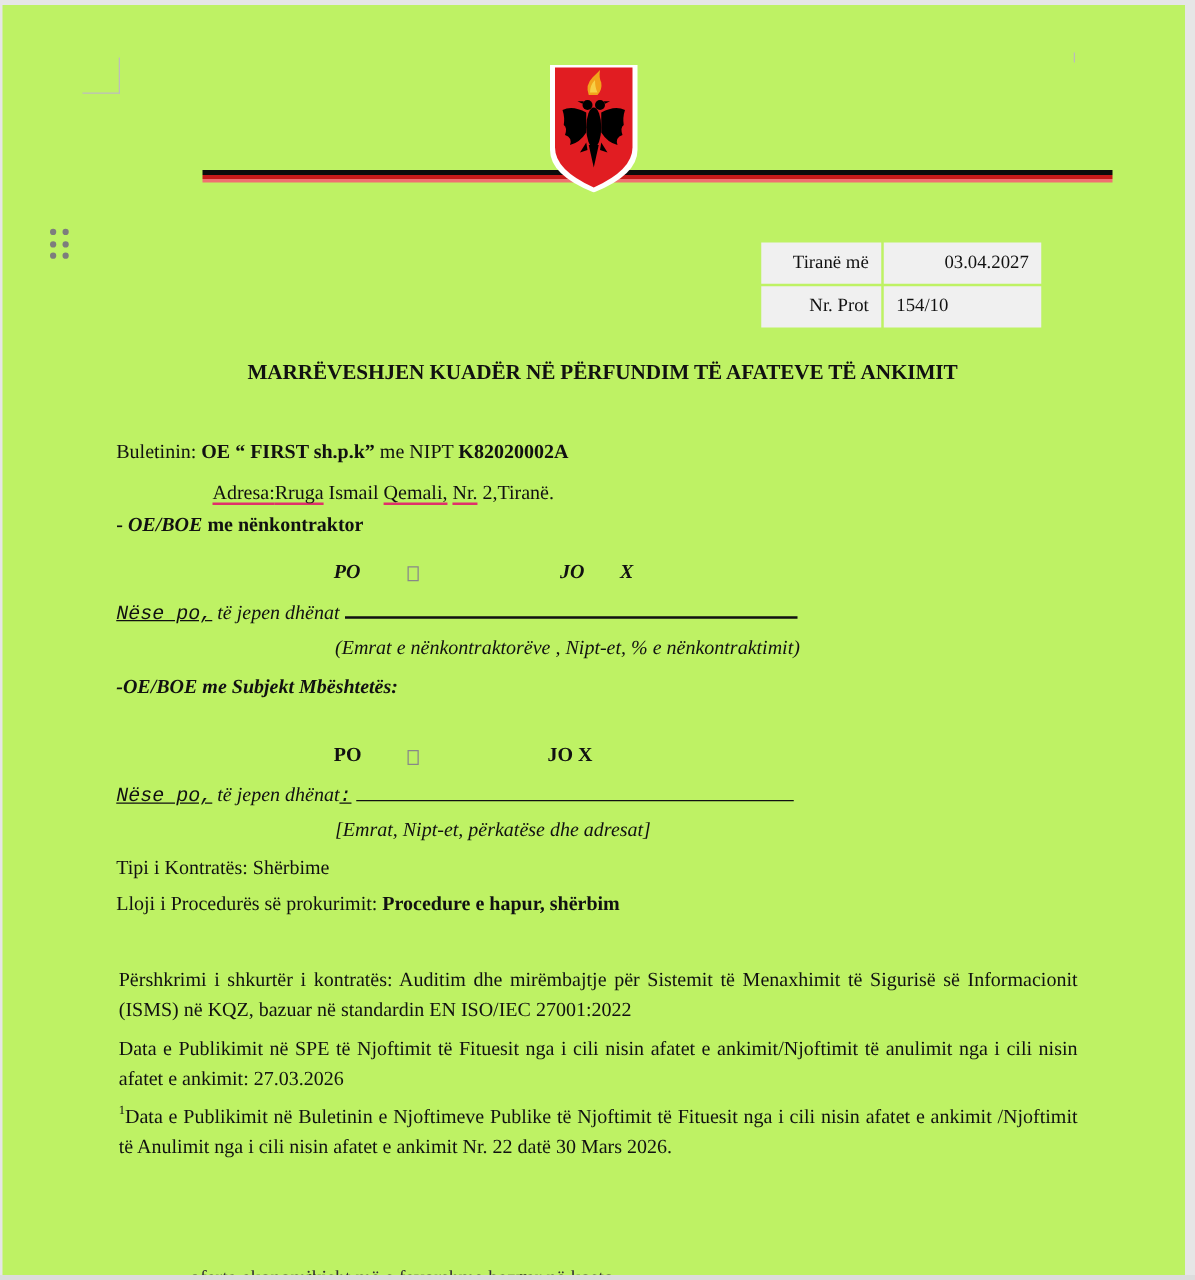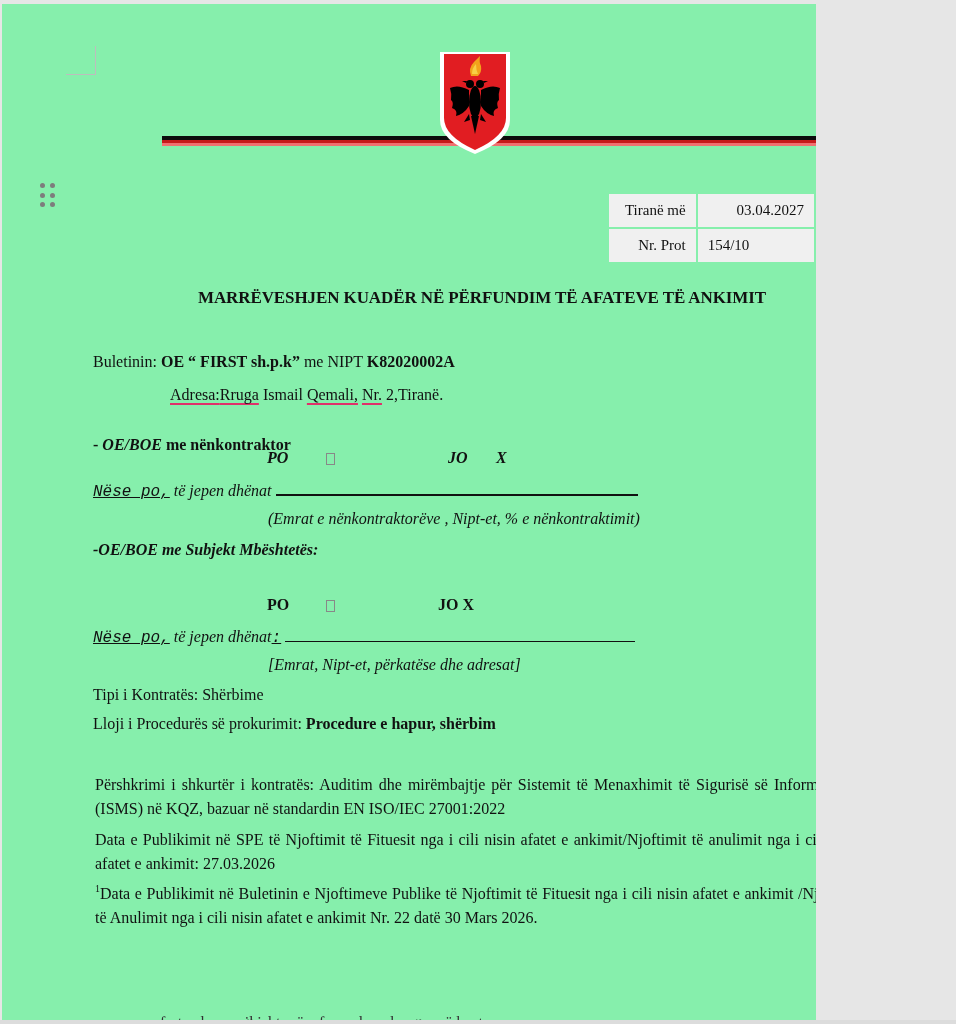--- a/index.html
+++ b/index.html
@@ -11,8 +11,8 @@
       position: relative;
     }
     .page {
-      position: absolute; left: 2px; top: 4px; width: 814px; height: 1016px;
-      background: #86efac; overflow: hidden;
+      position: absolute; left: 2px; top: 4px; width: 946px; height: 1016px;
+      background: #bef264; overflow: hidden;
     }
     .corner-mark {
       position: absolute; left: 64px; top: 42px; width: 29px; height: 28px;

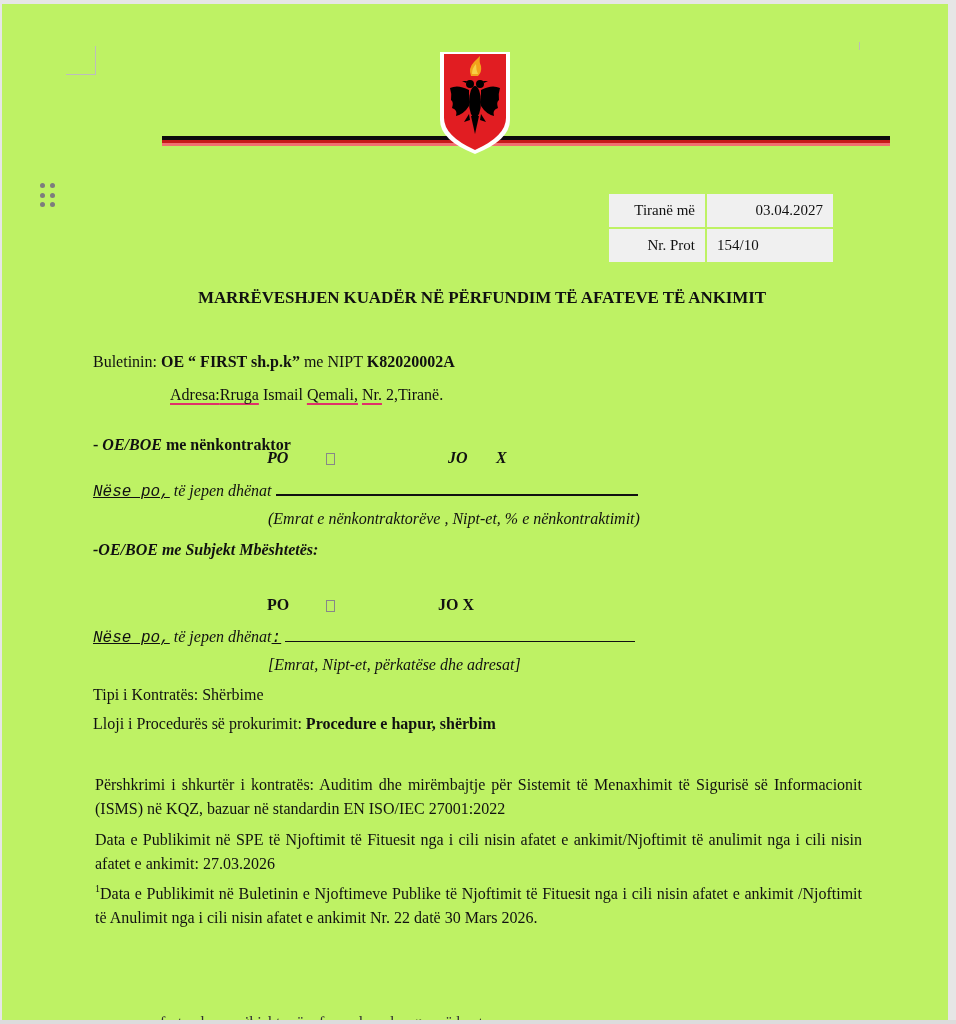--- a/index.html
+++ b/index.html
@@ -129,7 +129,7 @@
     <span class="squig">Adresa:</span><span class="squig">Rruga</span><span> Ismail </span><span class="squig">Qemali,</span> <span class="squig">Nr.</span><span> 2,Tiranë.</span>
   </div>
 
-  <div class="line-abs b" style="left:91px; top:432px;text-align:right;">
+  <div class="line-abs b" style="left:91px; top:408px;text-align:right;">
     <span>- </span><span class="i">OE/BOE</span><span> me nënkontraktor</span>
   </div>
 

